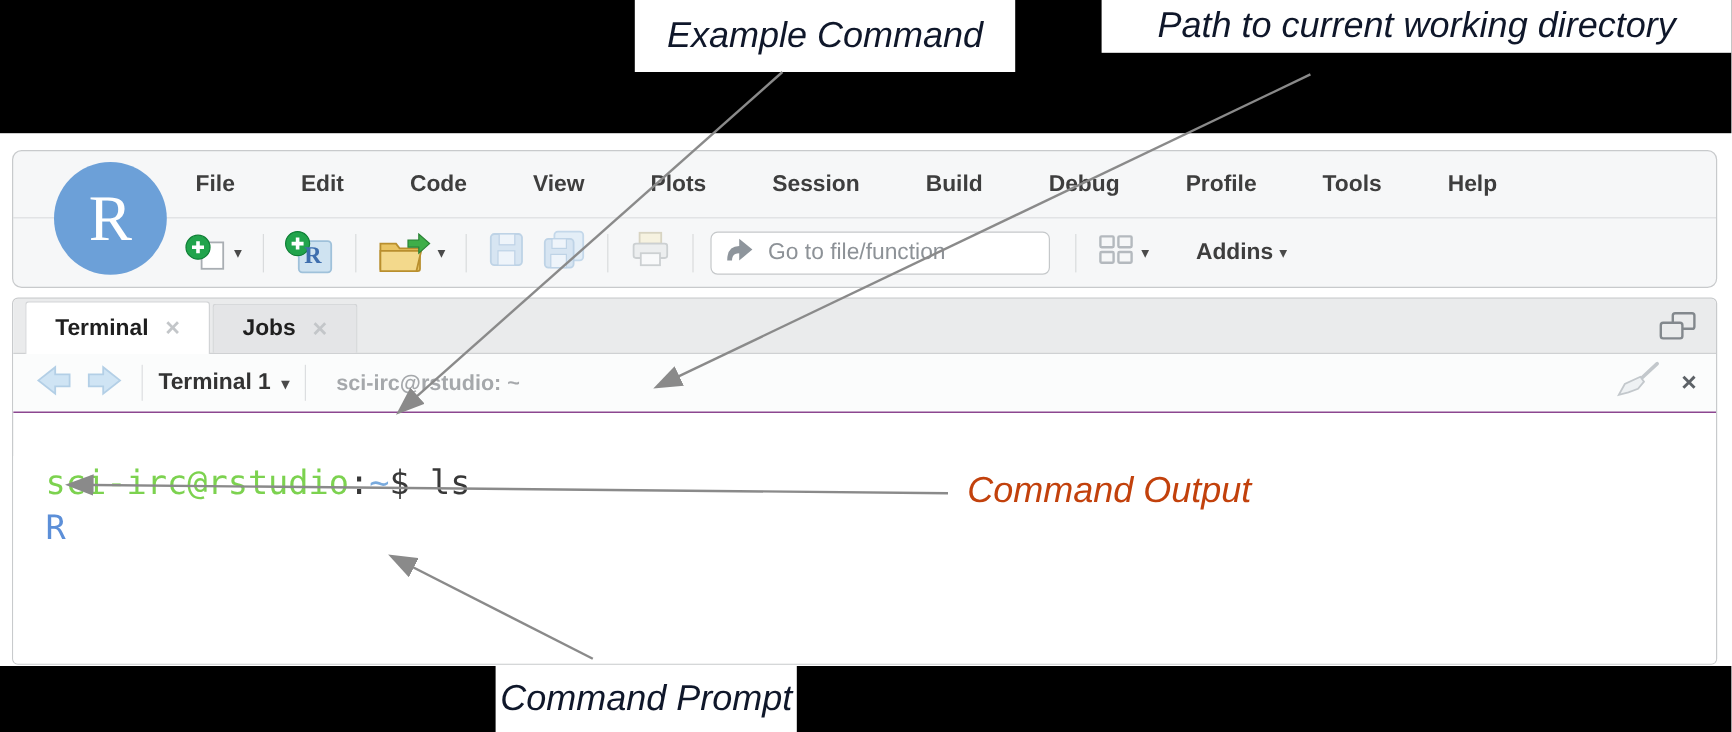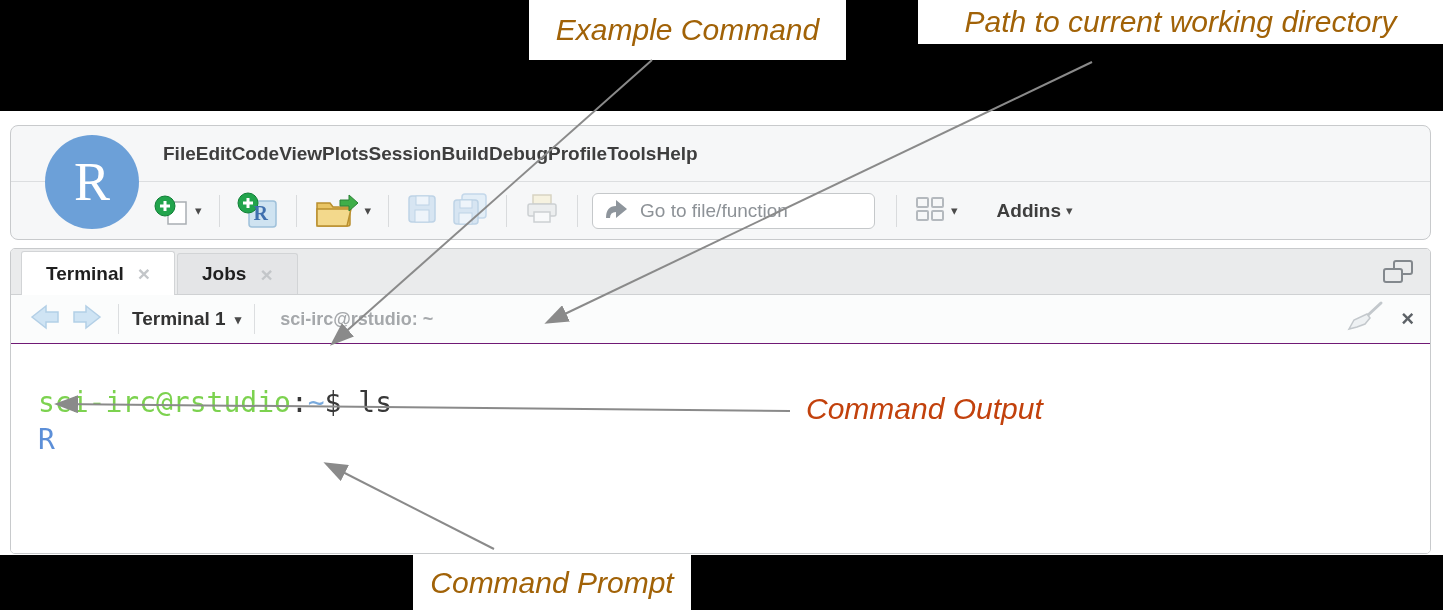--- a/index.html
+++ b/index.html
@@ -14,7 +14,7 @@
   .band.top { top:0; height:111px; }
   .band.bottom { top:555px; height:55px; }
   .label-box {
-    position:absolute; background:#fff; color:#a16207;
+    position:absolute; background:#fff; color:#0f172a;
     font-style:italic; font-size:30px; font-weight:400;
     display:flex; align-items:center; justify-content:center; white-space:nowrap;
   }

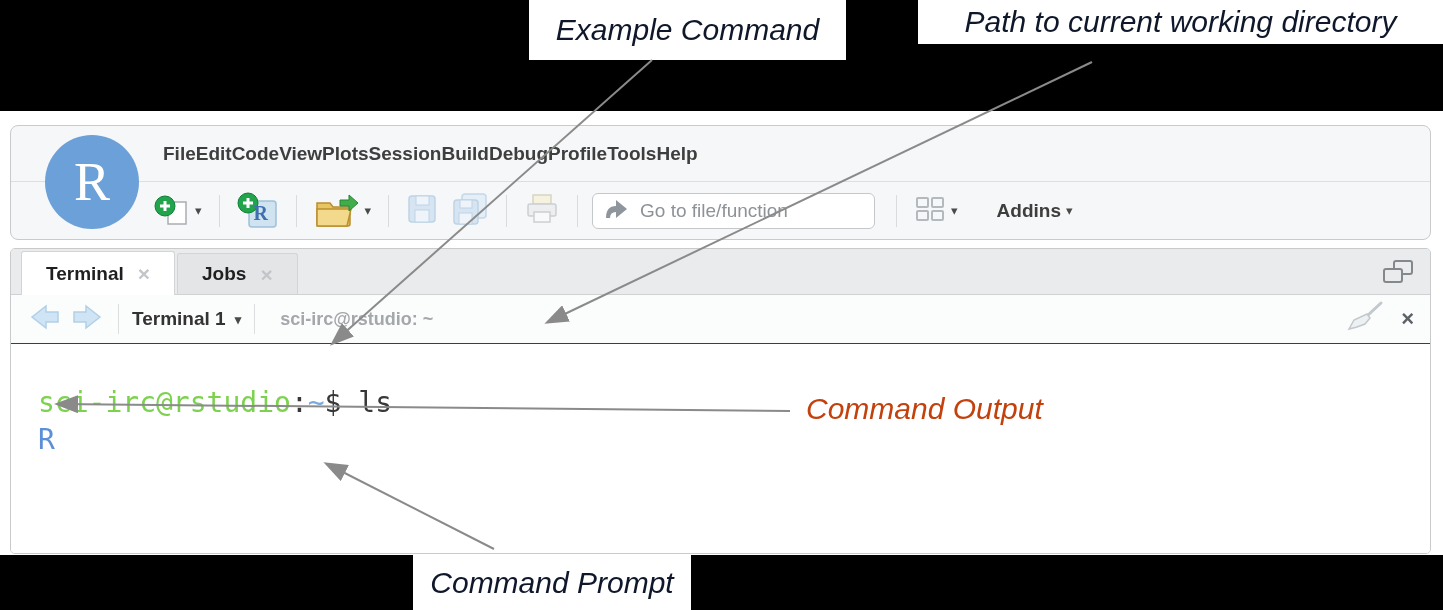--- a/index.html
+++ b/index.html
@@ -33,7 +33,7 @@
   }
   .menu-row {
     height:56px; border-bottom:1px solid #dcdee0;
-    display:flex; align-items:center; padding-left:152px; 
+    display:flex; align-items:center; padding-left:152px; gap:55px;
   }
   .menu-item { font-size:19px; font-weight:700; color:#3e3e3e; cursor:default; }
   .logo {

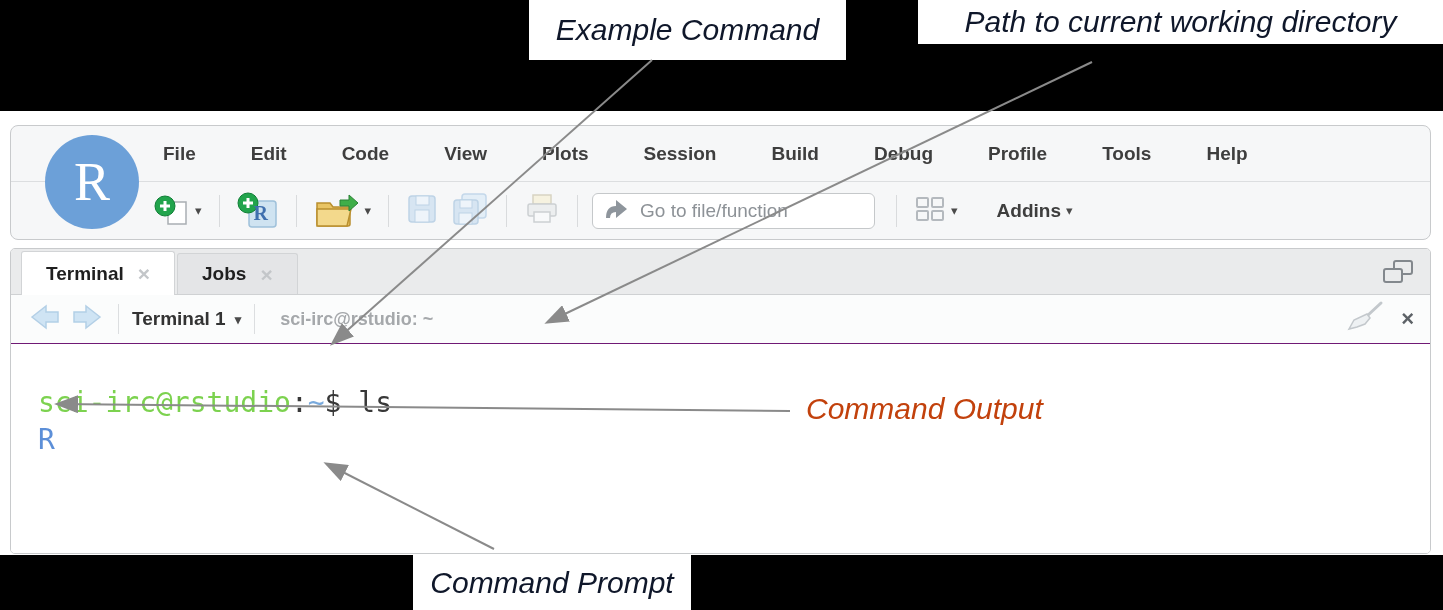--- a/index.html
+++ b/index.html
@@ -20,7 +20,7 @@
   }
   #example-label { left:529px; top:0; width:317px; height:60px; }
   #path-label   { left:918px; top:0; width:525px; height:44px;font-style:italic; }
-  #prompt-label { left:413px; top:555px; width:278px; height:55px; }
+  #prompt-label { left:413px; top:555px; width:251px; height:55px; }
   #output-label {
     position:absolute; left:806px; top:392px; color:#c2410c;
     font-style:italic; font-size:30px; white-space:nowrap;

